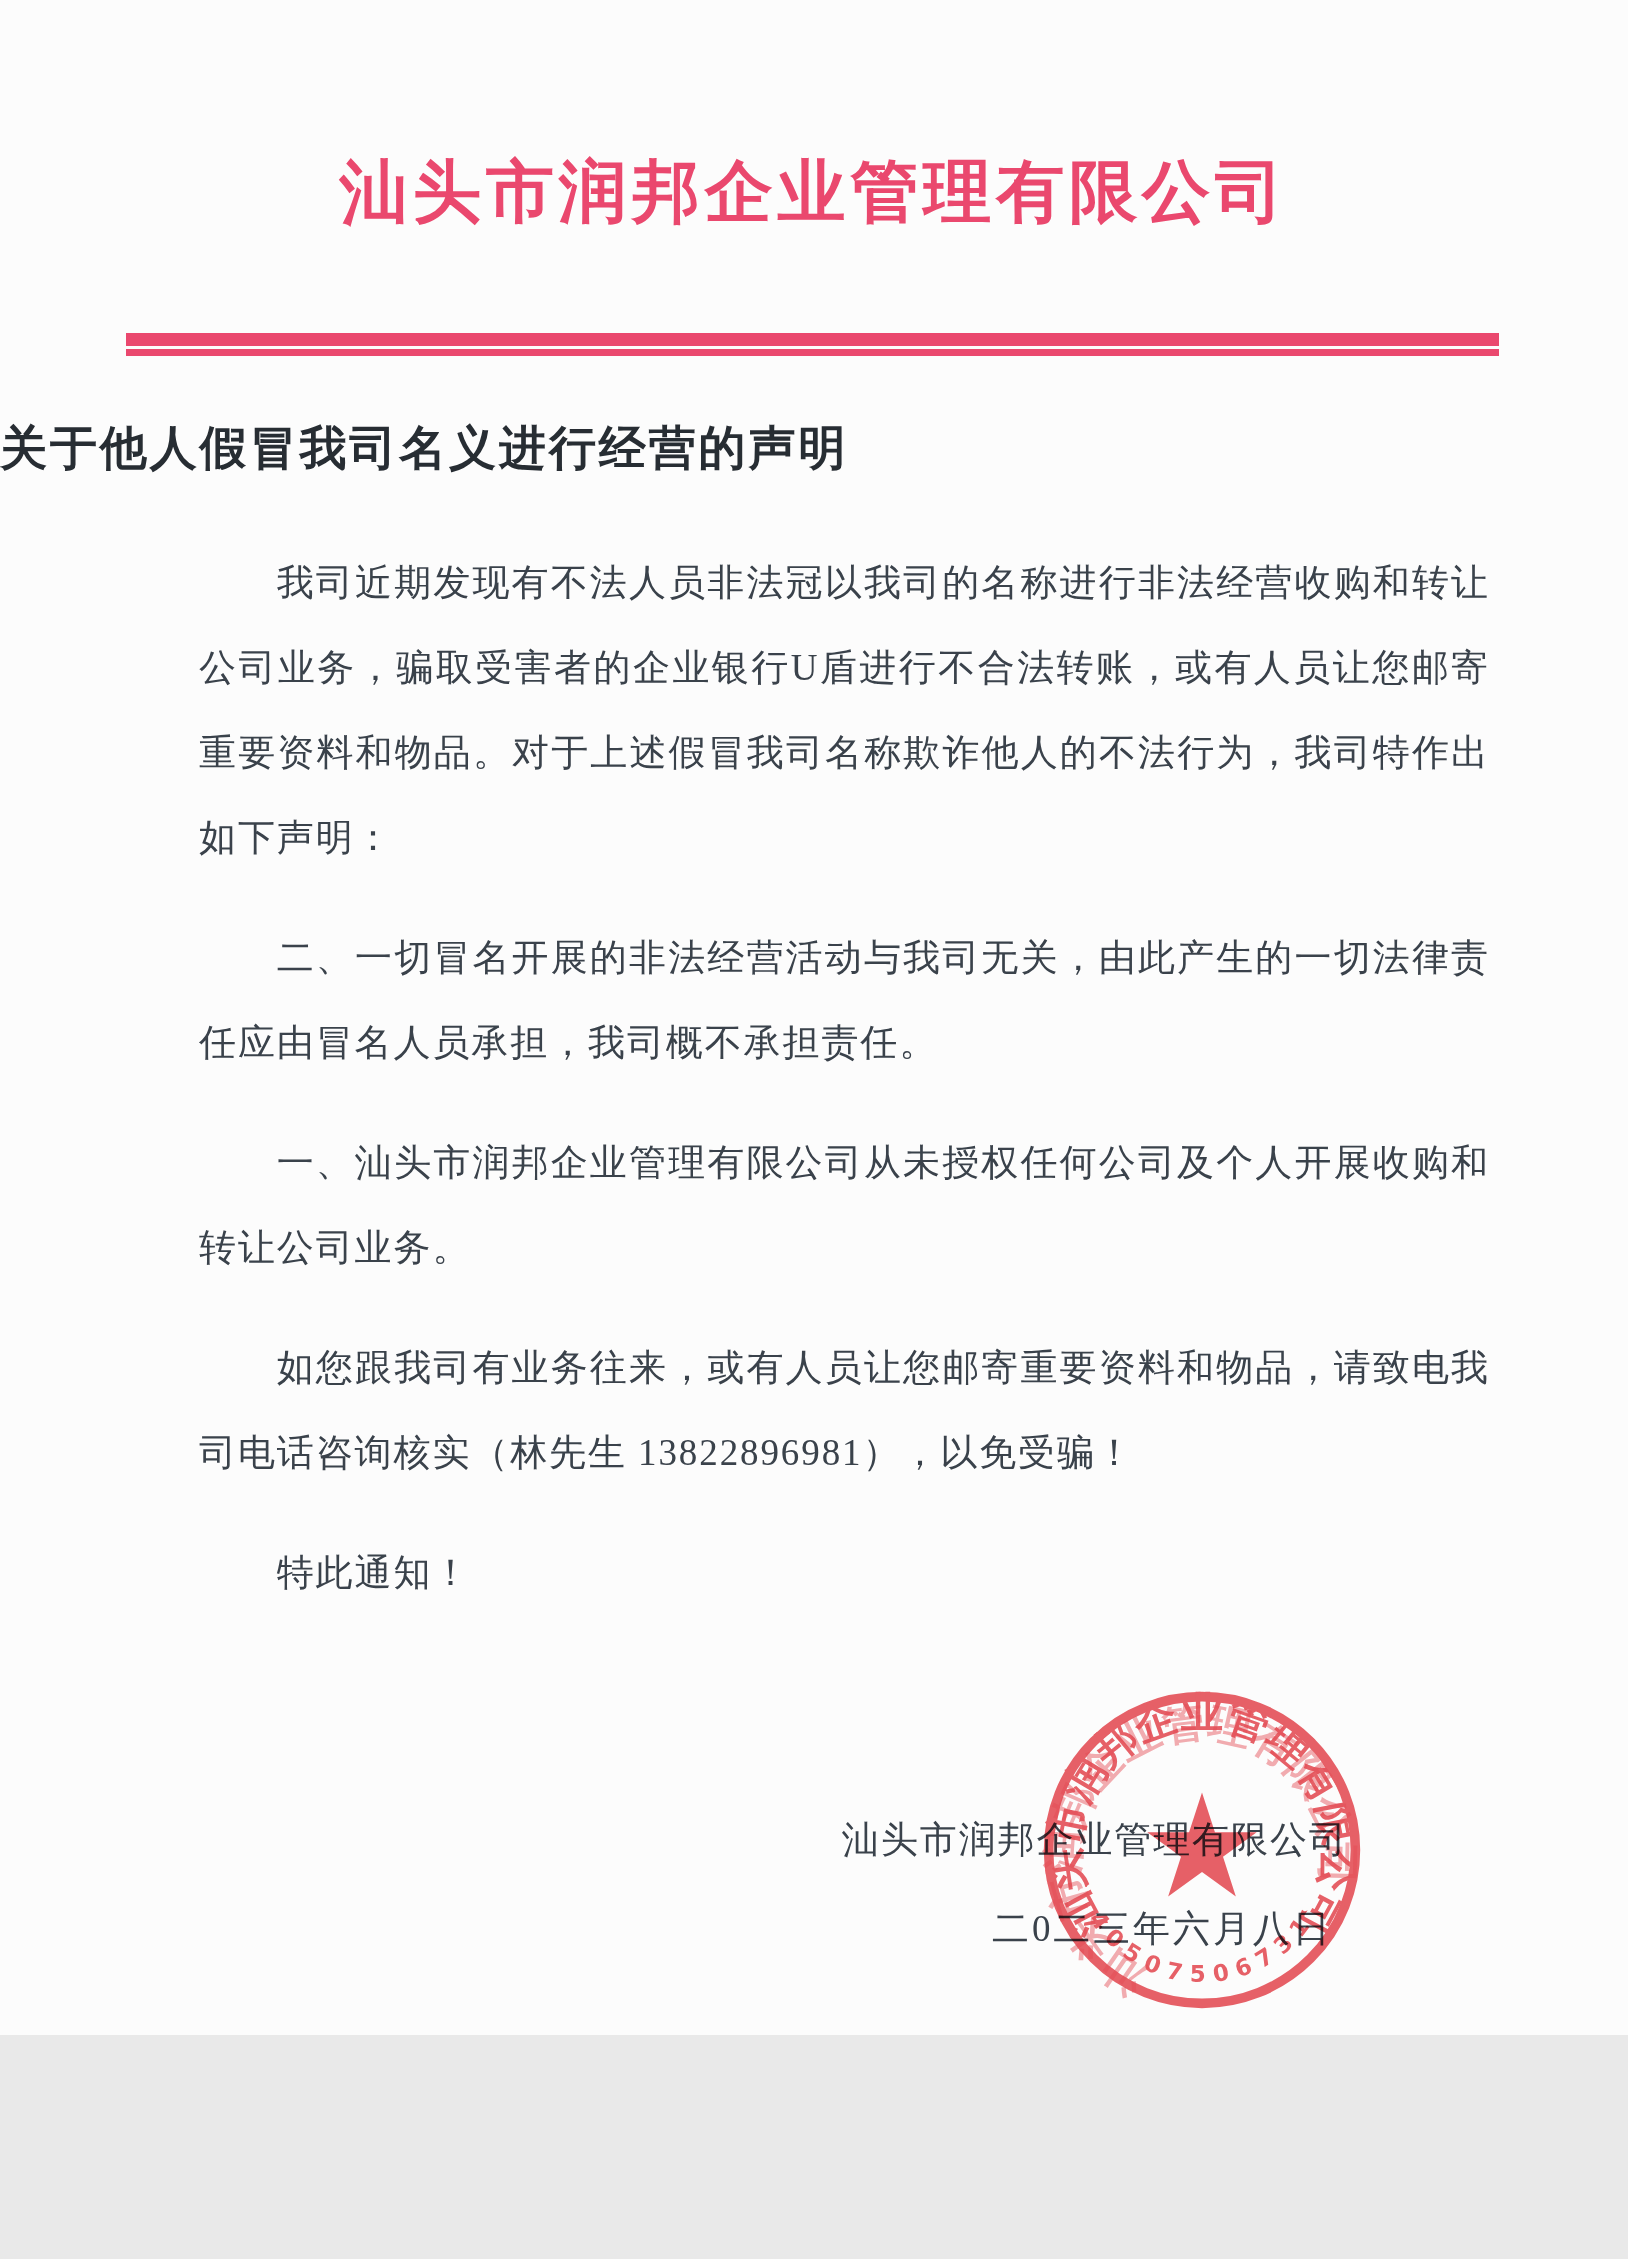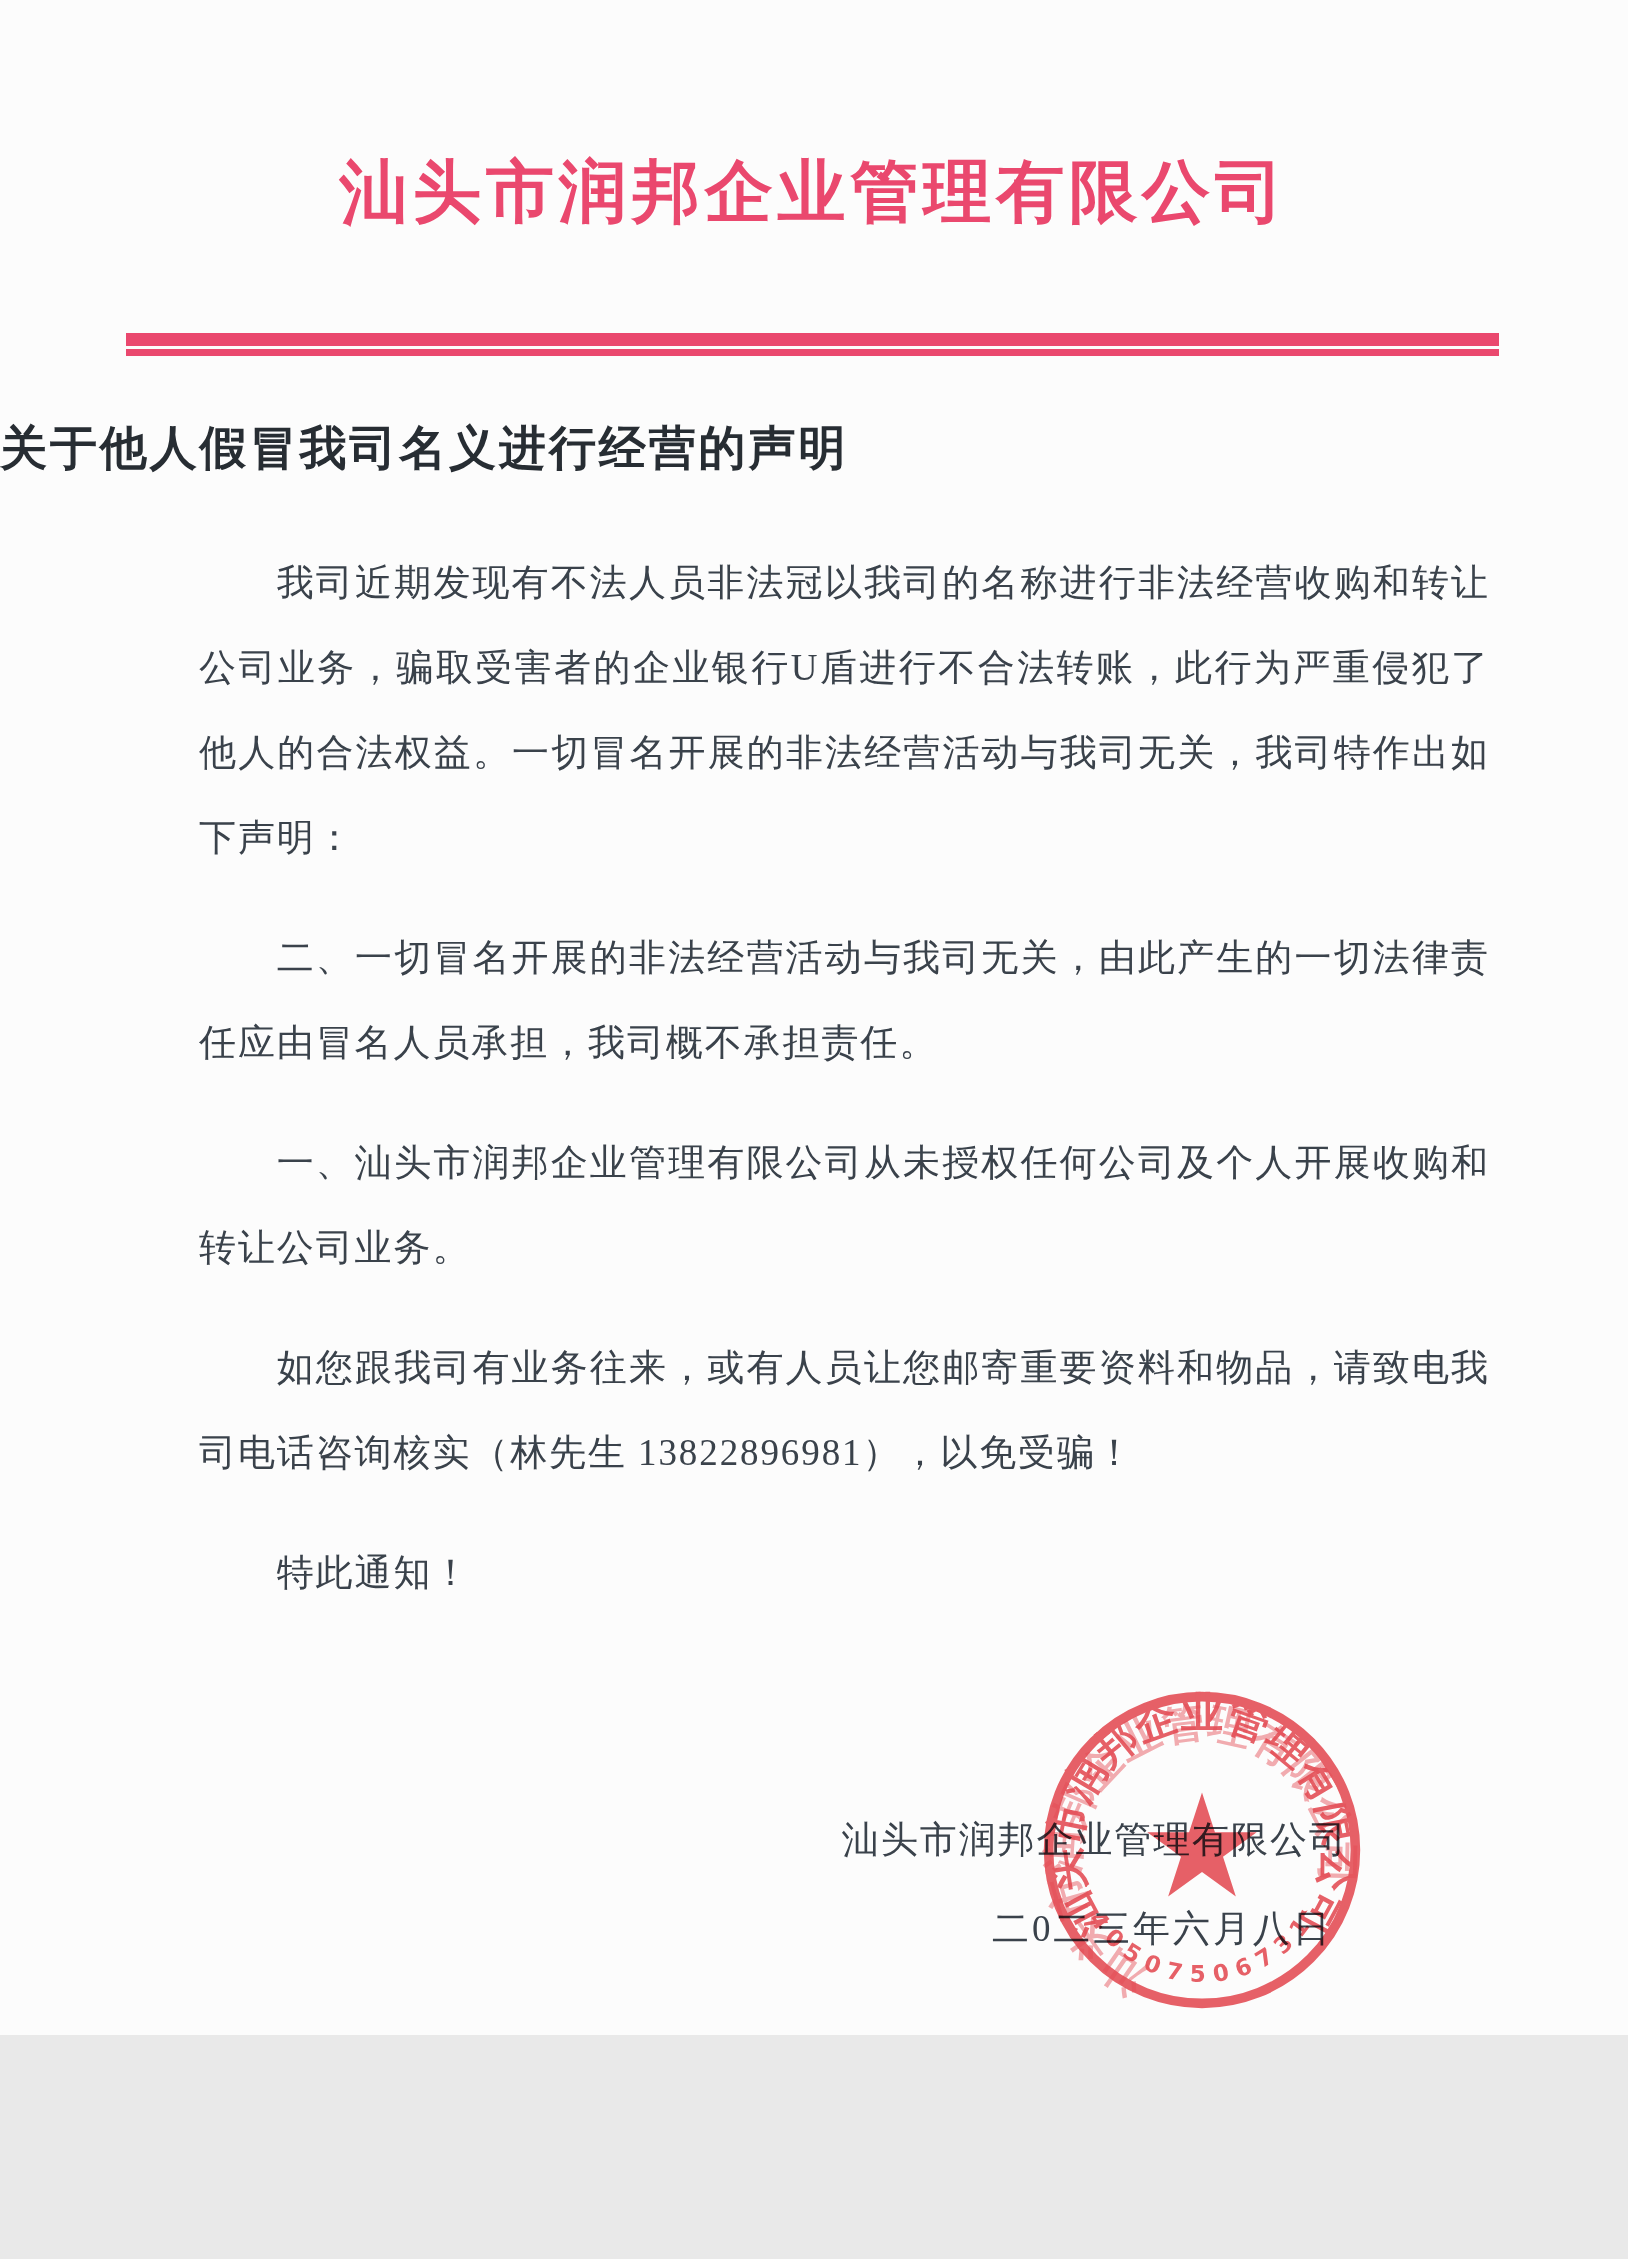--- a/index.html
+++ b/index.html
@@ -130,7 +130,7 @@
   <h2 class="doc-title">关于他人假冒我司名义进行经营的声明</h2>
 
   <div class="body-block">
-    <p class="para">我司近期发现有不法人员非法冠以我司的名称进行非法经营收购和转让公司业务，骗取受害者的企业银行U盾进行不合法转账，此行为严重侵犯了他人的合法权益。一切冒名开展的非法经营活动与我司无关，我司特作出如下声明：</p>
+    <p class="para">我司近期发现有不法人员非法冠以我司的名称进行非法经营收购和转让公司业务，骗取受害者的企业银行U盾进行不合法转账，或有人员让您邮寄重要资料和物品。对于上述假冒我司名称欺诈他人的不法行为，我司特作出如下声明：</p>
     <p class="para">二、一切冒名开展的非法经营活动与我司无关，由此产生的一切法律责任应由冒名人员承担，我司概不承担责任。</p>
     <p class="para">一、汕头市润邦企业管理有限公司从未授权任何公司及个人开展收购和转让公司业务。</p>
     <p class="para">如您跟我司有业务往来，或有人员让您邮寄重要资料和物品，请致电我司电话咨询核实（林先生 13822896981），以免受骗！</p>

